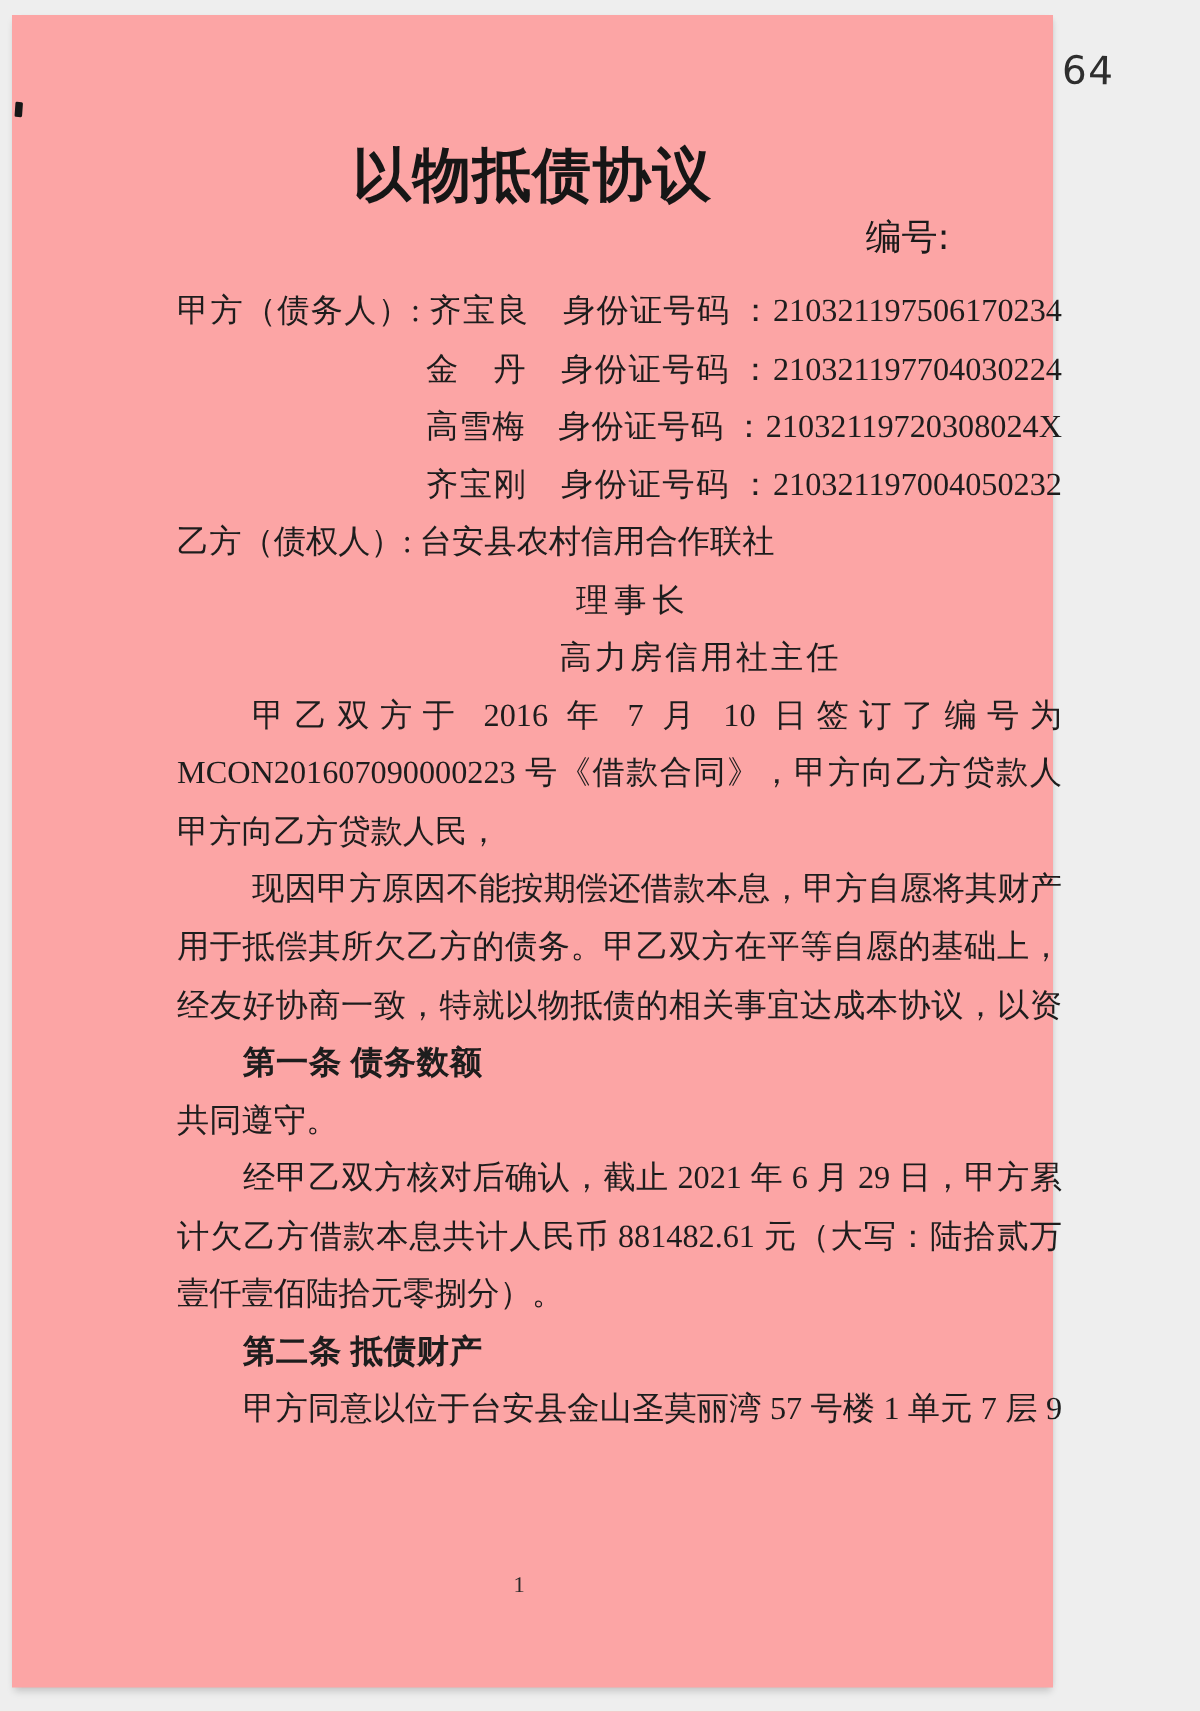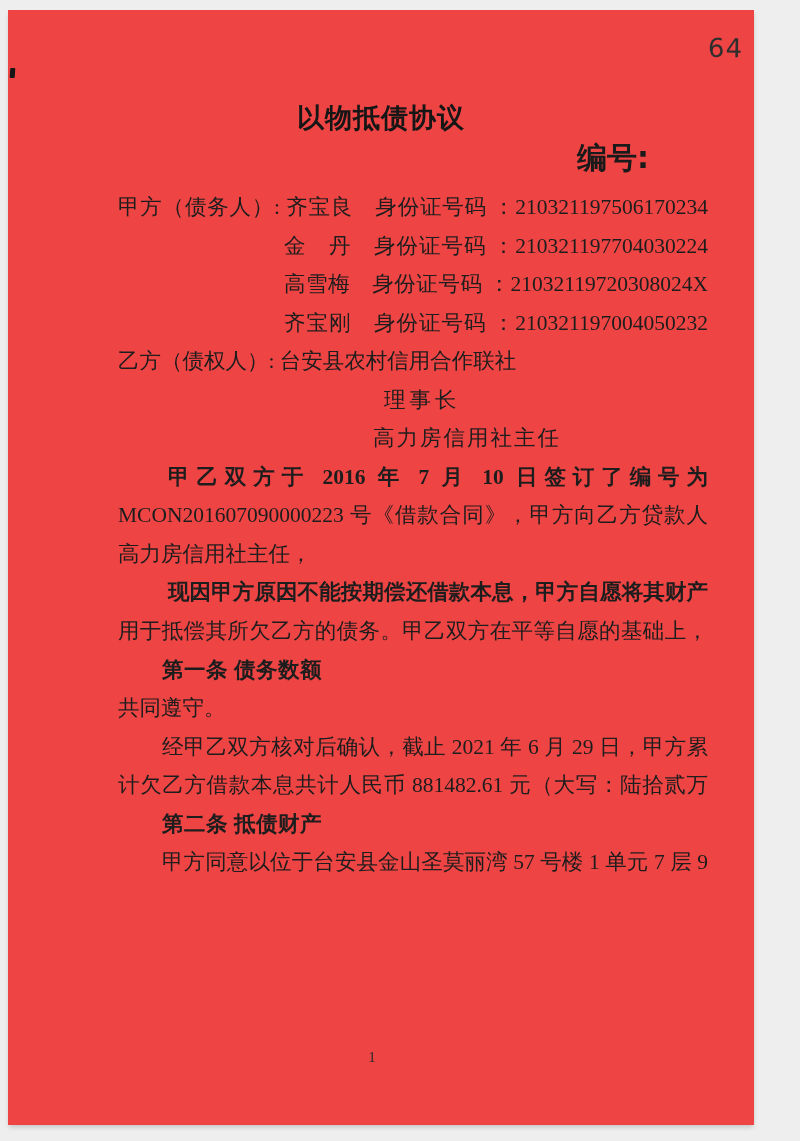--- a/index.html
+++ b/index.html
@@ -14,9 +14,10 @@
   .page {
     position: absolute;
     left: 8px; top: 10px;
-    width: 746px; height: 1115px;
-    background: #ef4444;
+    width: 674px; height: 1115px;
+    background: #fca5a5;
     box-shadow: 0 3px 5px -1px rgba(0,0,0,0.18), 2px 0 3px -2px rgba(0,0,0,0.06);
+    padding-left: 20px;
   }
   .corner-num {
     position: absolute;

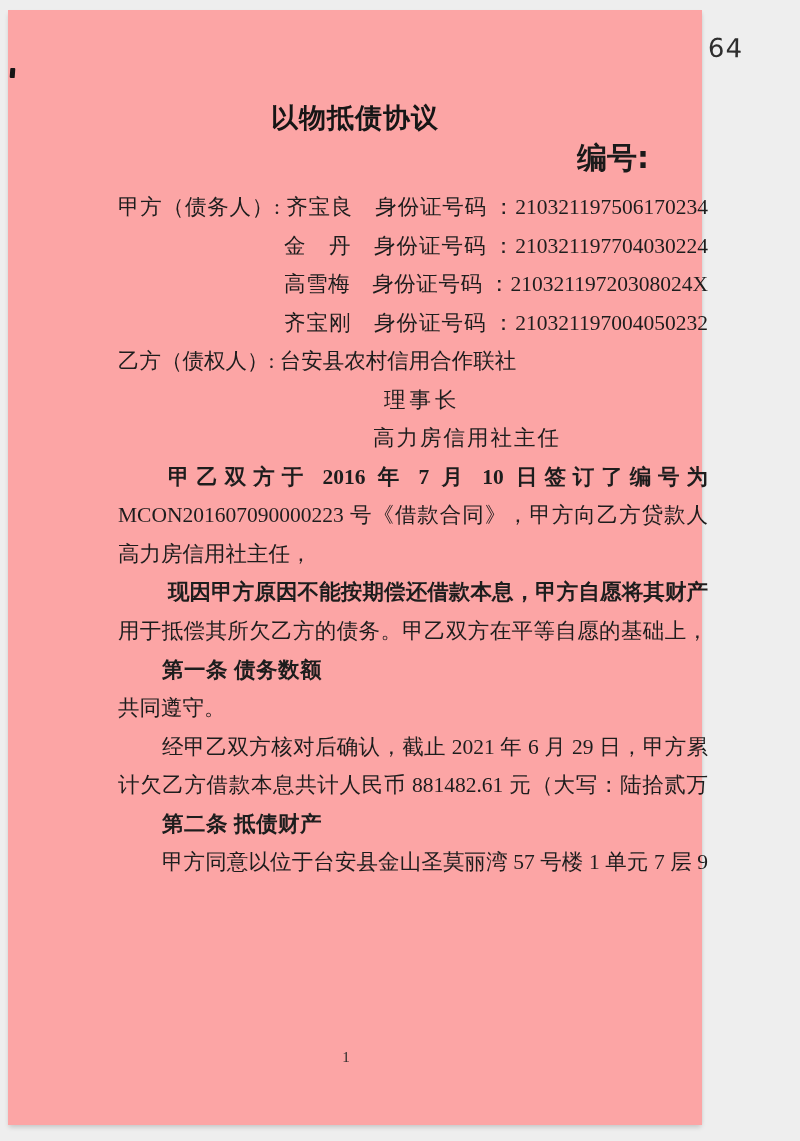--- a/index.html
+++ b/index.html
@@ -44,7 +44,7 @@
     text-align: center;
     font-family: "DejaVu Sans", "Liberation Sans", sans-serif;
     font-weight: bold;
-    font-size: 27px;
+    font-size: 39px;
     letter-spacing: 1px;
     color: #161616;
   }

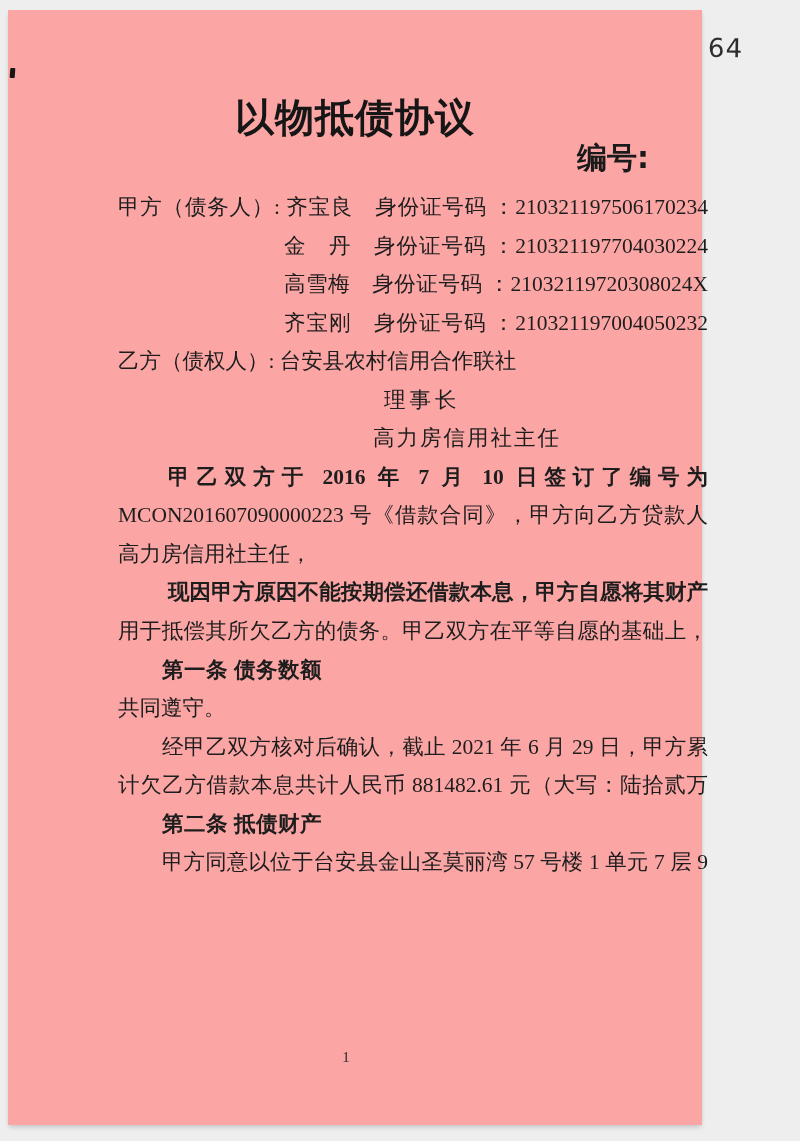--- a/index.html
+++ b/index.html
@@ -52,8 +52,8 @@
     position: absolute;
     left: 569px; top: 134px;
     font-family: "DejaVu Sans", "Liberation Sans", sans-serif;
-    font-weight: bold;
-    font-size: 30px; line-height: 28px;
+    font-weight: normal;
+    font-size: 24px; line-height: 28px;
     color: #1a1a1a;
   }
   .lines {

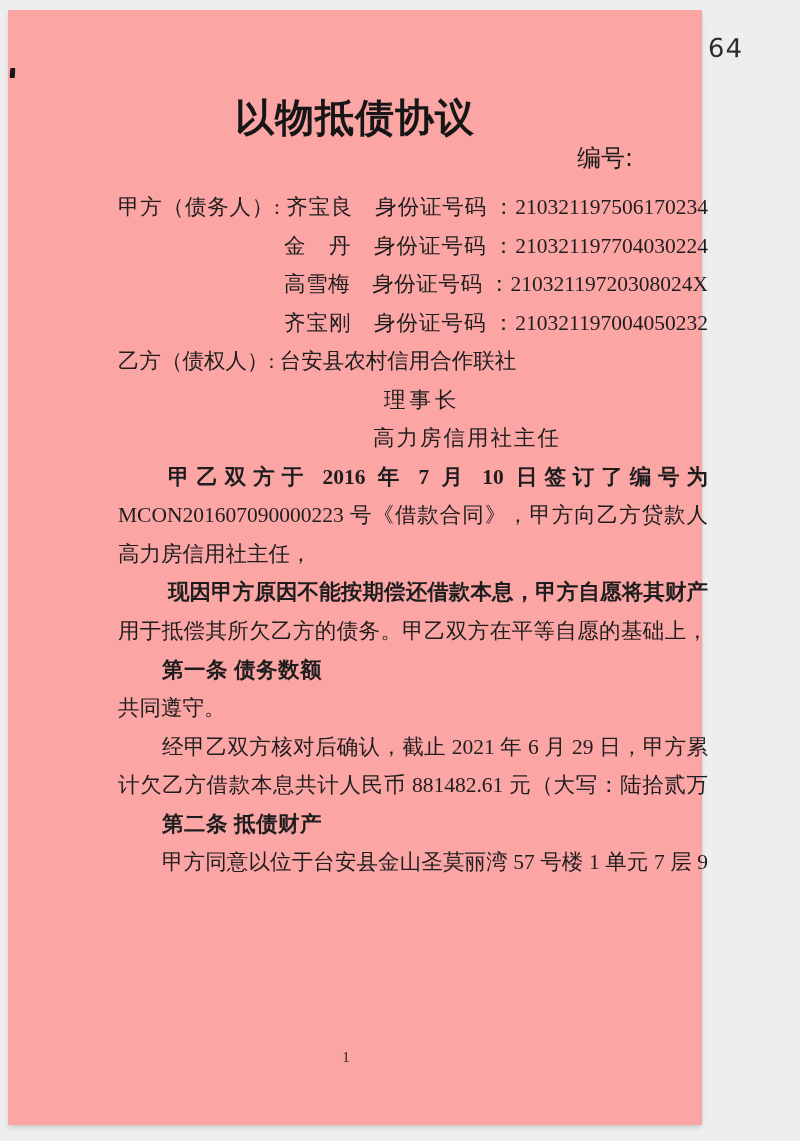--- a/index.html
+++ b/index.html
@@ -77,7 +77,7 @@
   .k-role { margin-left: 32px; letter-spacing: 0.5px; }
   .k-role-title { margin-left: 266px; letter-spacing: 4px; }
   .k-role-title2 { margin-left: 255px; letter-spacing: 2px; }
-  .k-para-first { text-indent: 50px; font-weight: bold; }
+  .k-para-first { text-indent: 50px; }
   .k-para-first2 { text-indent: 44px; }
   .k-para-first2-full { text-indent: 44px; }
   .k-heading { font-weight: bold; margin-left: 44px; letter-spacing: 0.5px; }

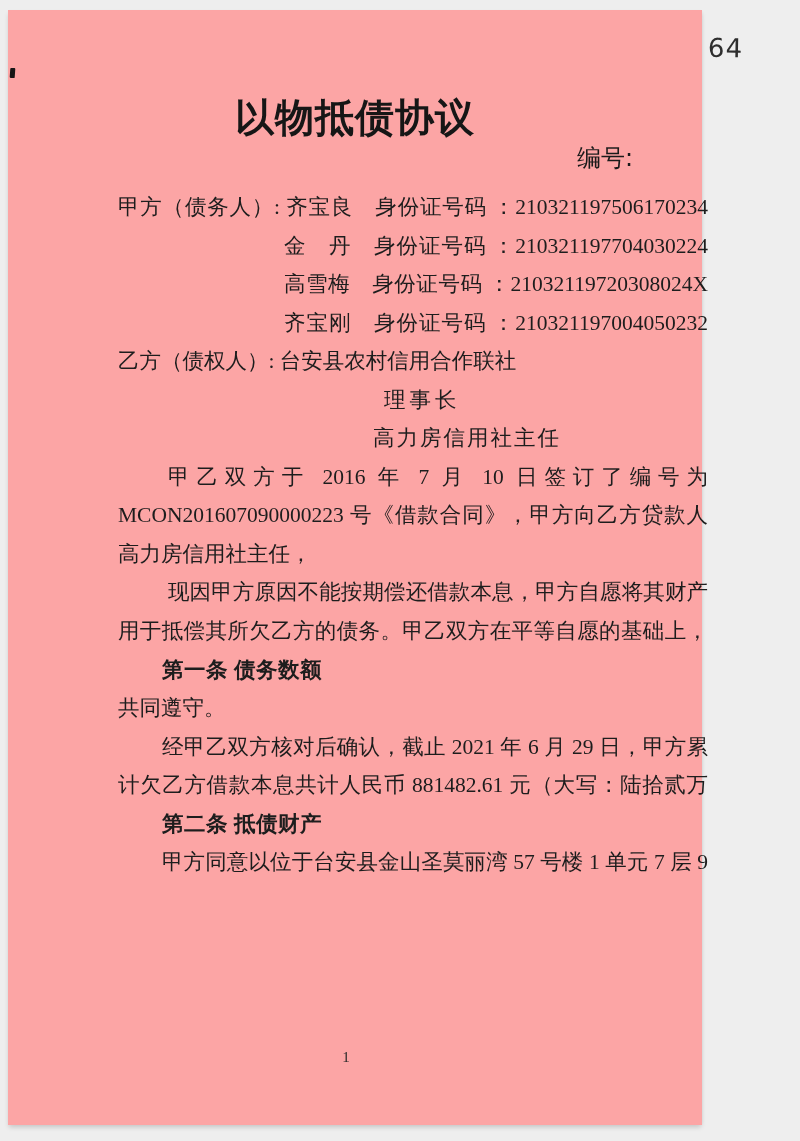--- a/index.html
+++ b/index.html
@@ -111,7 +111,7 @@
       <div class="line k-role-title2">高力房信用社主任</div>
       <div class="line k-para-first">甲乙双方于 2016 年 7 月 10 日签订了编号为</div>
       <div class="line k-full">MCON201607090000223 号《借款合同》，甲方向乙方贷款人民</div>
-      <div class="line k-plain">高力房信用社主任，</div>
+      <div class="line k-plain">甲方向乙方贷款人民，</div>
       <div class="line k-para-first">现因甲方原因不能按期偿还借款本息，甲方自愿将其财产</div>
       <div class="line k-full">用于抵偿其所欠乙方的债务。甲乙双方在平等自愿的基础上，</div>
       <div class="line k-heading">第一条 债务数额</div>

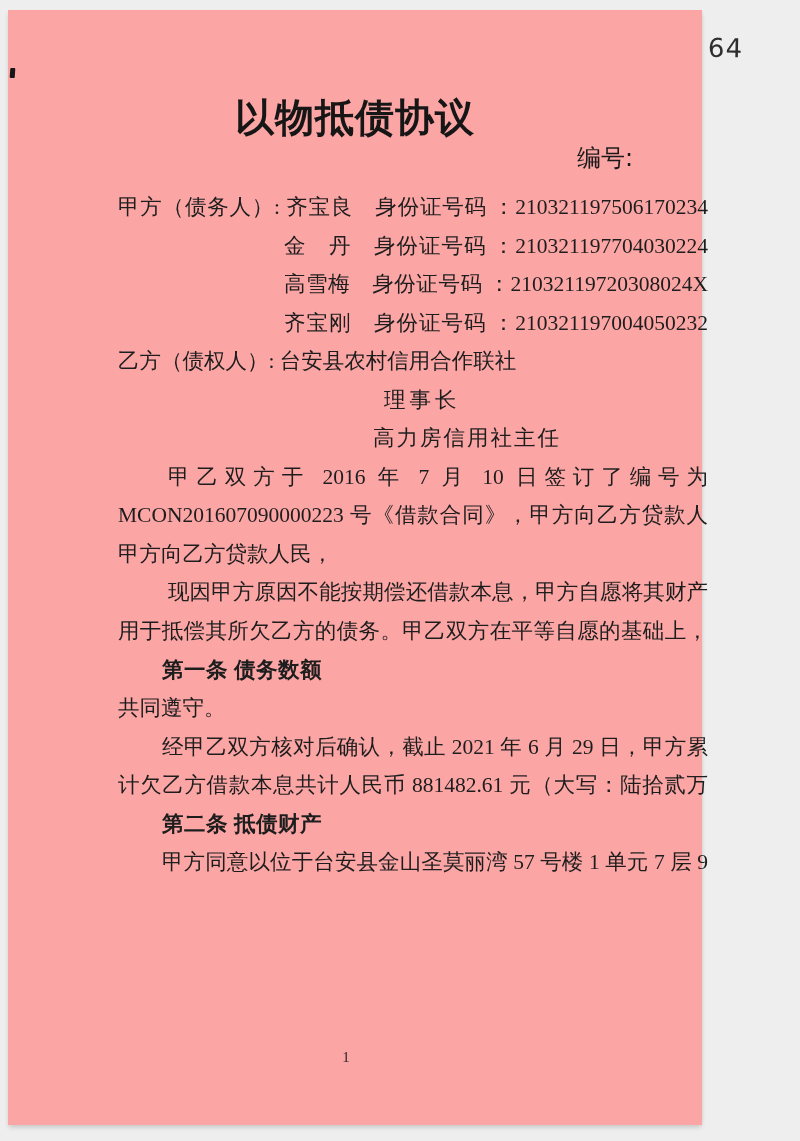--- a/index.html
+++ b/index.html
@@ -114,6 +114,7 @@
       <div class="line k-plain">甲方向乙方贷款人民，</div>
       <div class="line k-para-first">现因甲方原因不能按期偿还借款本息，甲方自愿将其财产</div>
       <div class="line k-full">用于抵偿其所欠乙方的债务。甲乙双方在平等自愿的基础上，</div>
+      <div class="line k-full">经友好协商一致，特就以物抵债的相关事宜达成本协议，以资</div>
       <div class="line k-heading">第一条 债务数额</div>
       <div class="line k-plain">共同遵守。</div>
       <div class="line k-para-first2">经甲乙双方核对后确认，截止 2021 年 6 月 29 日，甲方累</div>

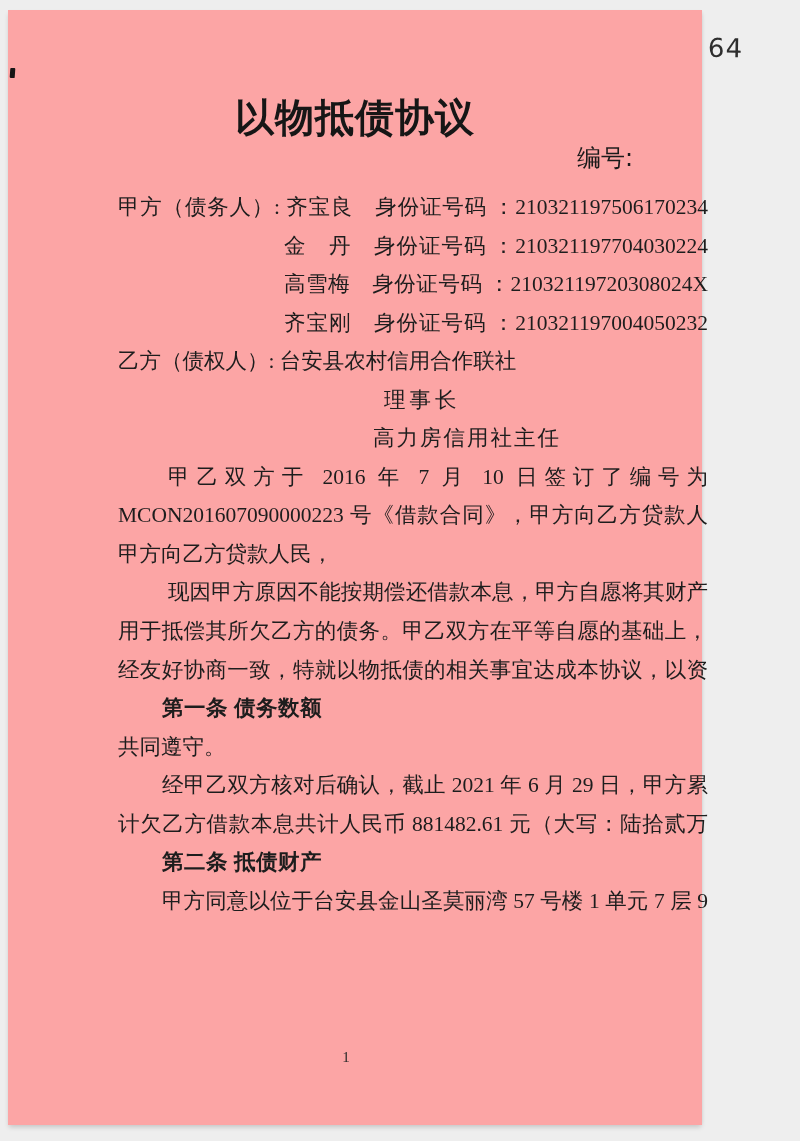--- a/index.html
+++ b/index.html
@@ -119,6 +119,7 @@
       <div class="line k-plain">共同遵守。</div>
       <div class="line k-para-first2">经甲乙双方核对后确认，截止 2021 年 6 月 29 日，甲方累</div>
       <div class="line k-full">计欠乙方借款本息共计人民币 881482.61 元（大写：陆拾贰万</div>
+      <div class="line k-plain">壹仟壹佰陆拾元零捌分）。</div>
       <div class="line k-heading">第二条 抵债财产</div>
       <div class="line k-para-first2-full">甲方同意以位于台安县金山圣莫丽湾 57 号楼 1 单元 7 层 9</div>
     </div>

